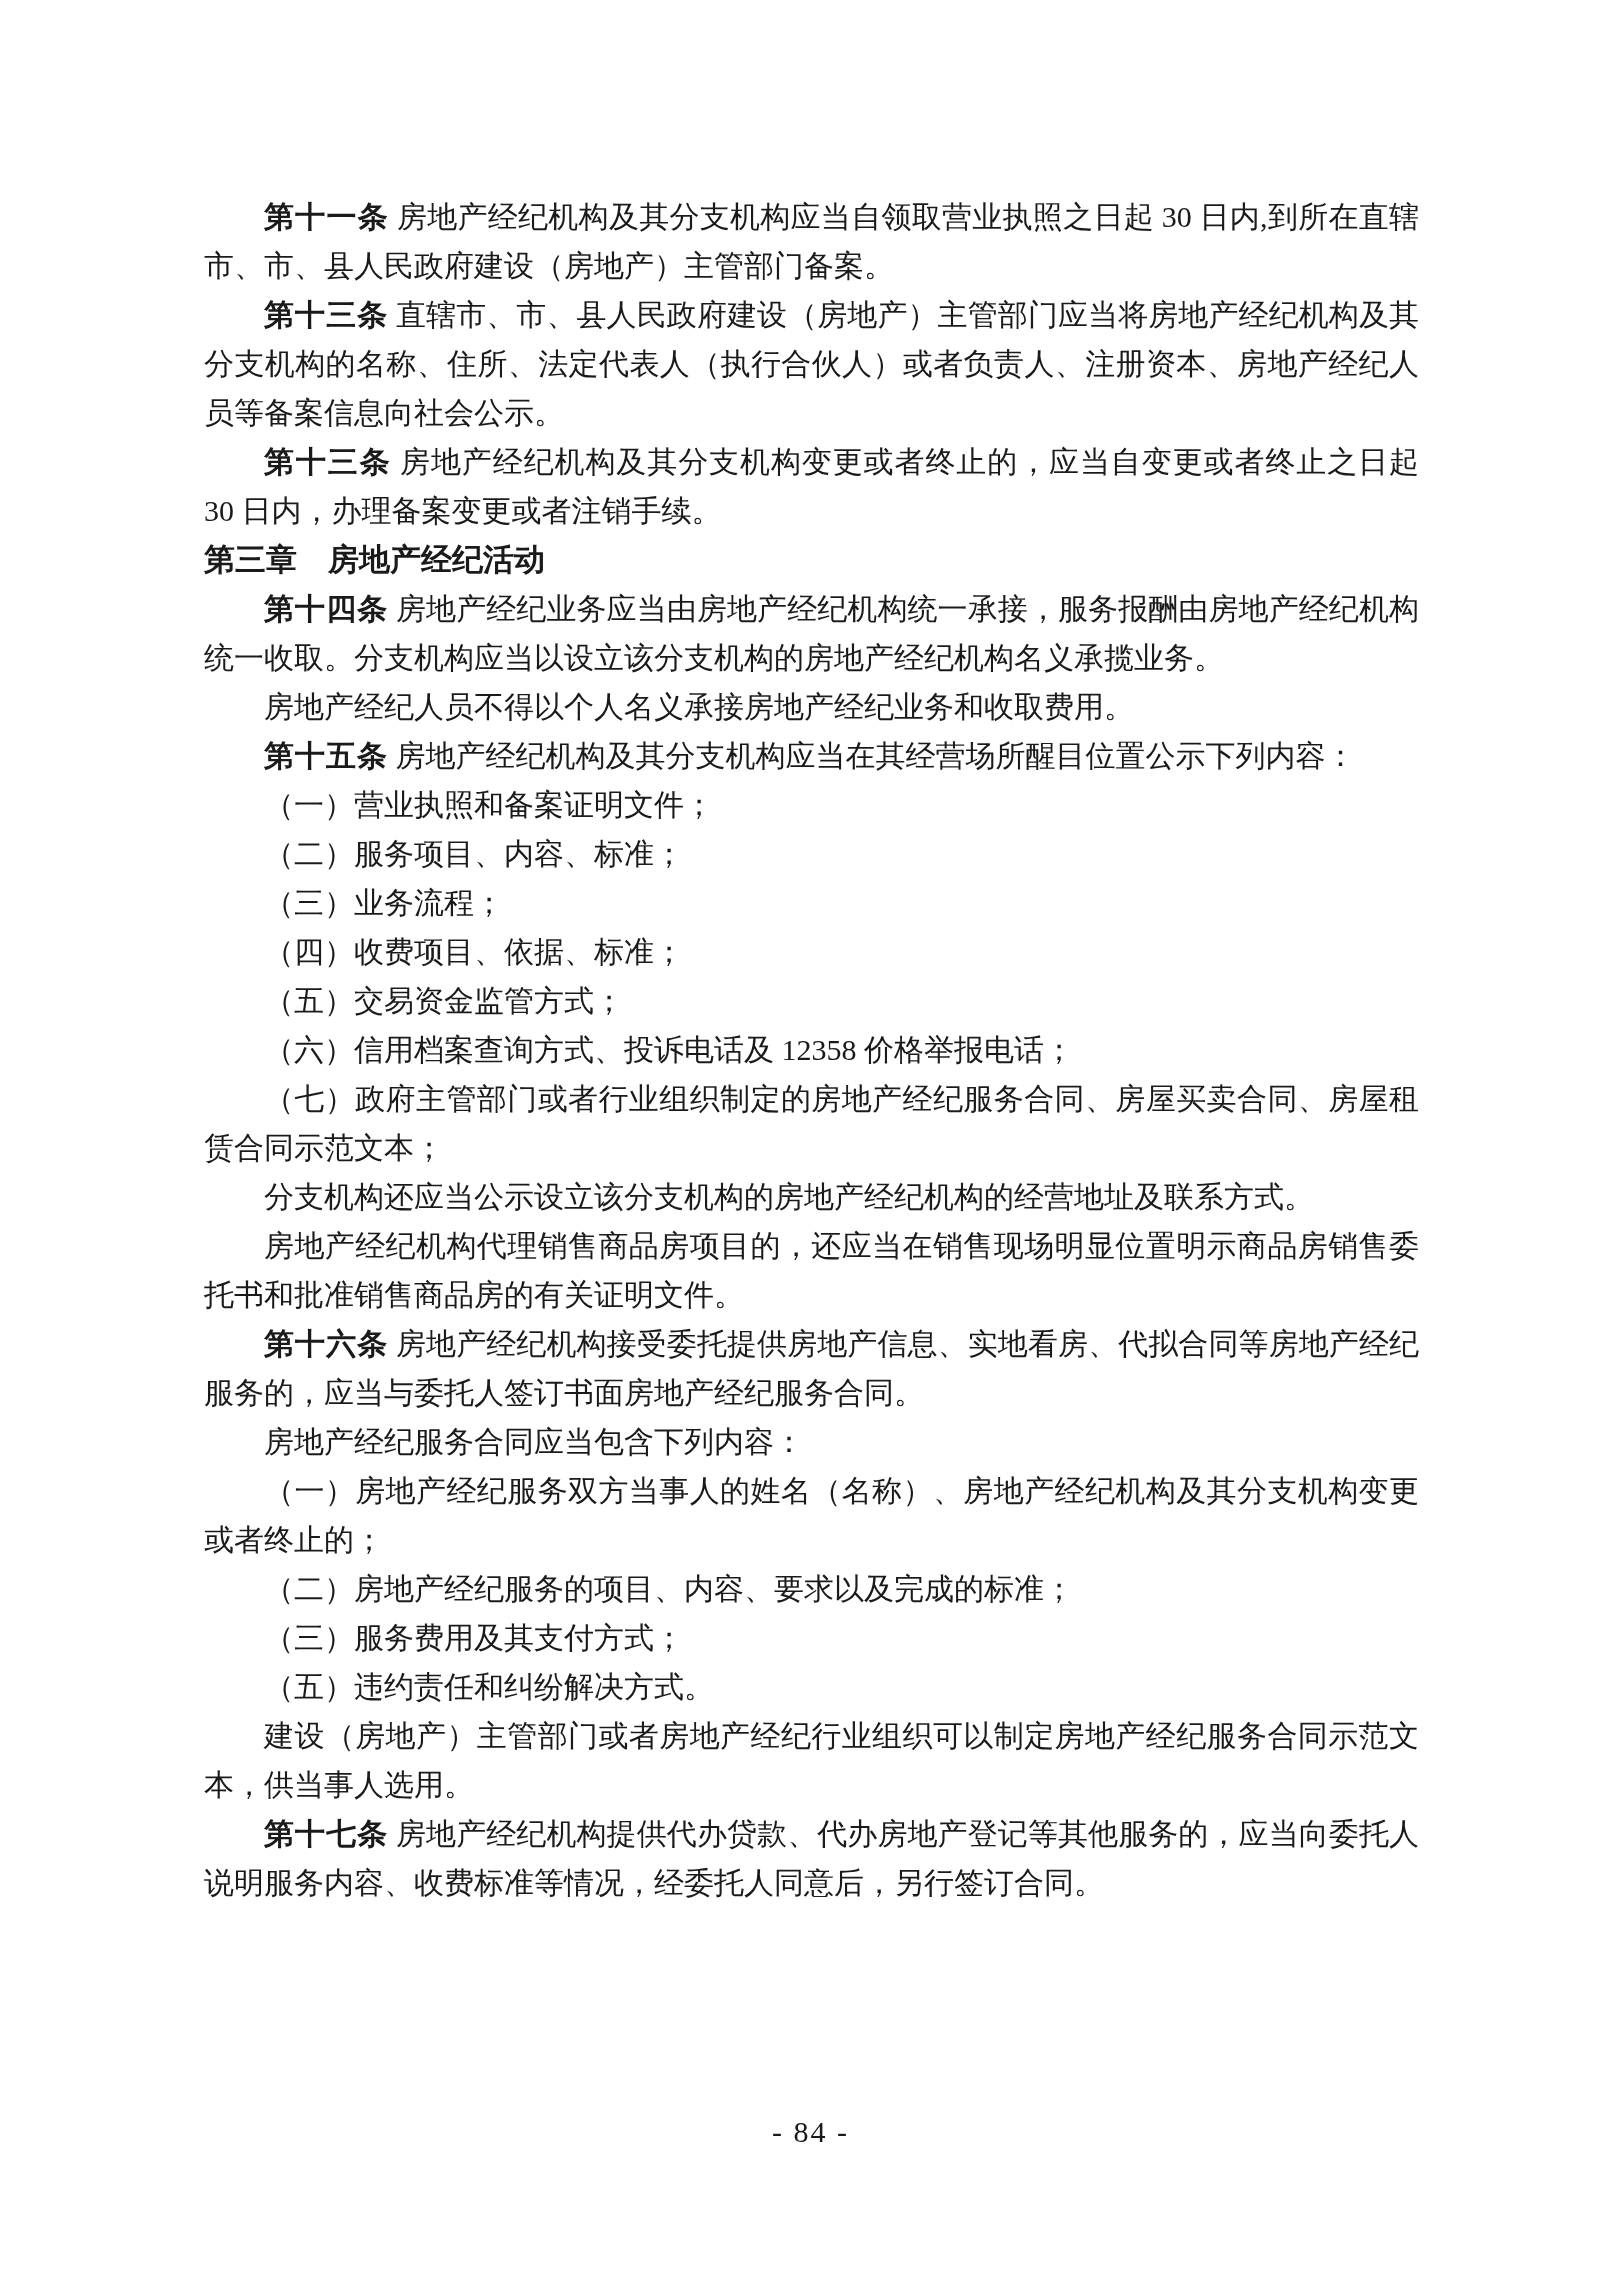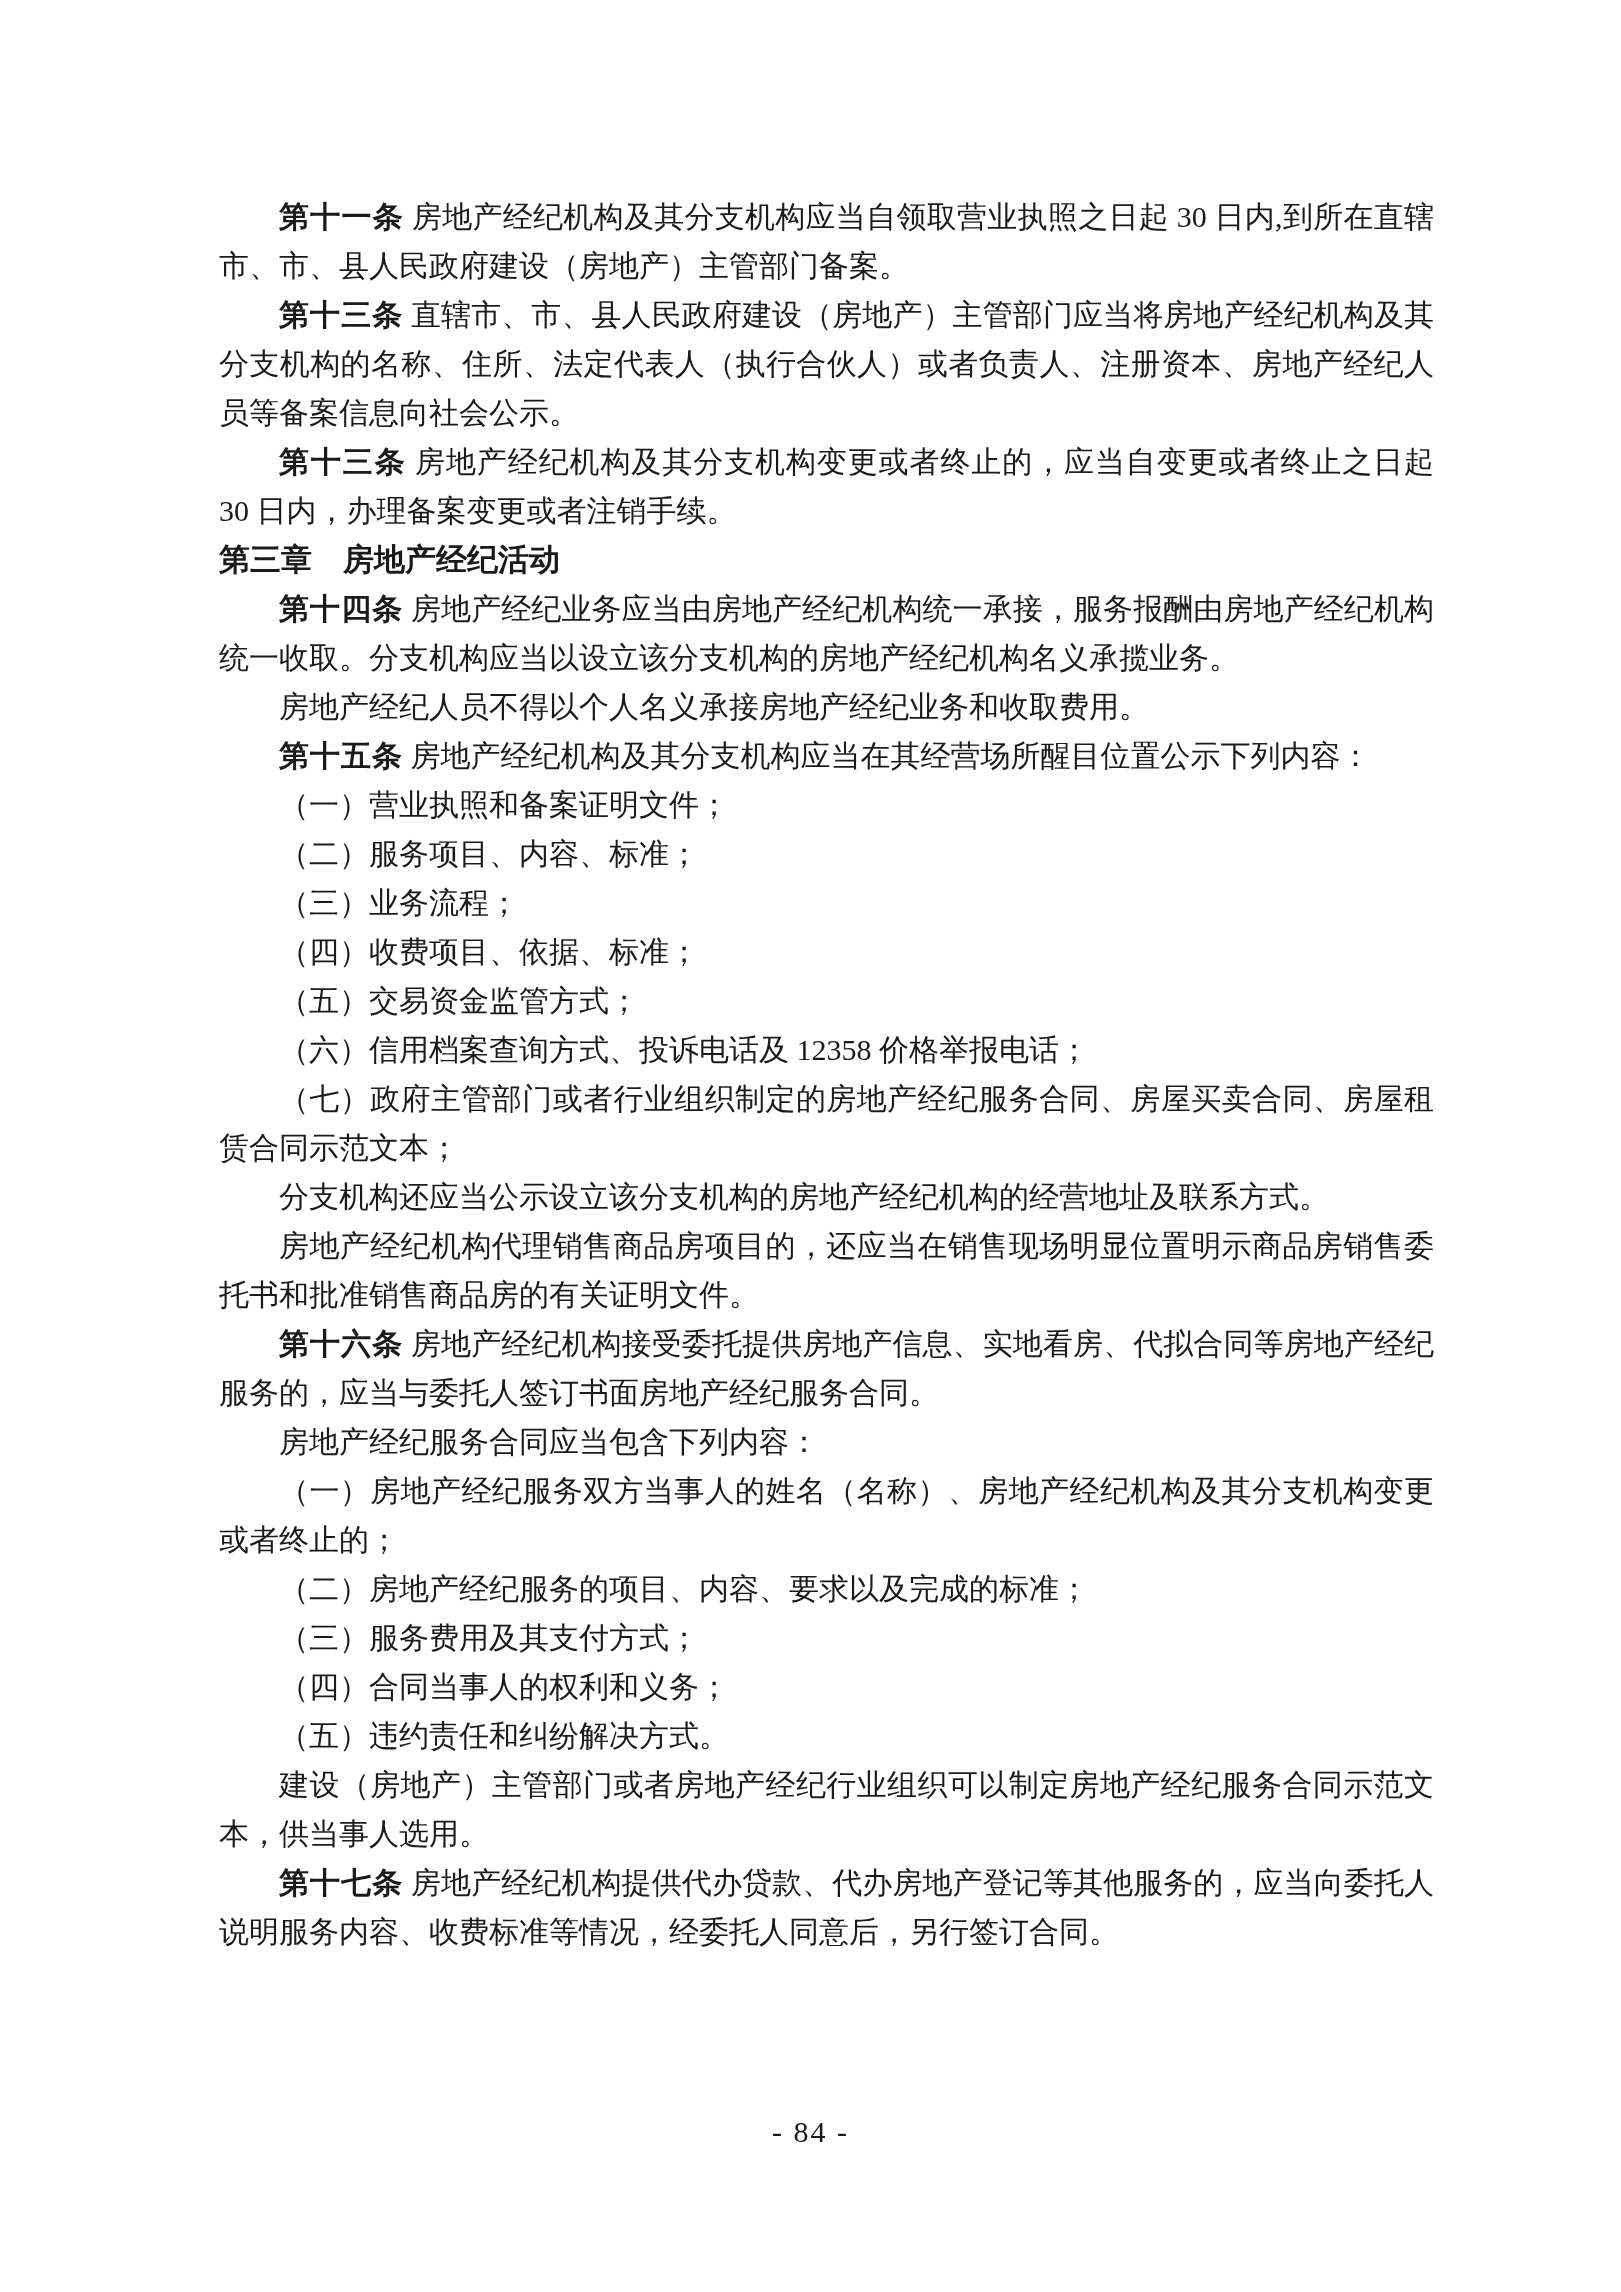--- a/index.html
+++ b/index.html
@@ -14,7 +14,7 @@
   }
   .content {
     position: absolute;
-    left: 219px;
+    left: 204px;
     top: 192px;
     width: 1215px;
     font-size: 30px;

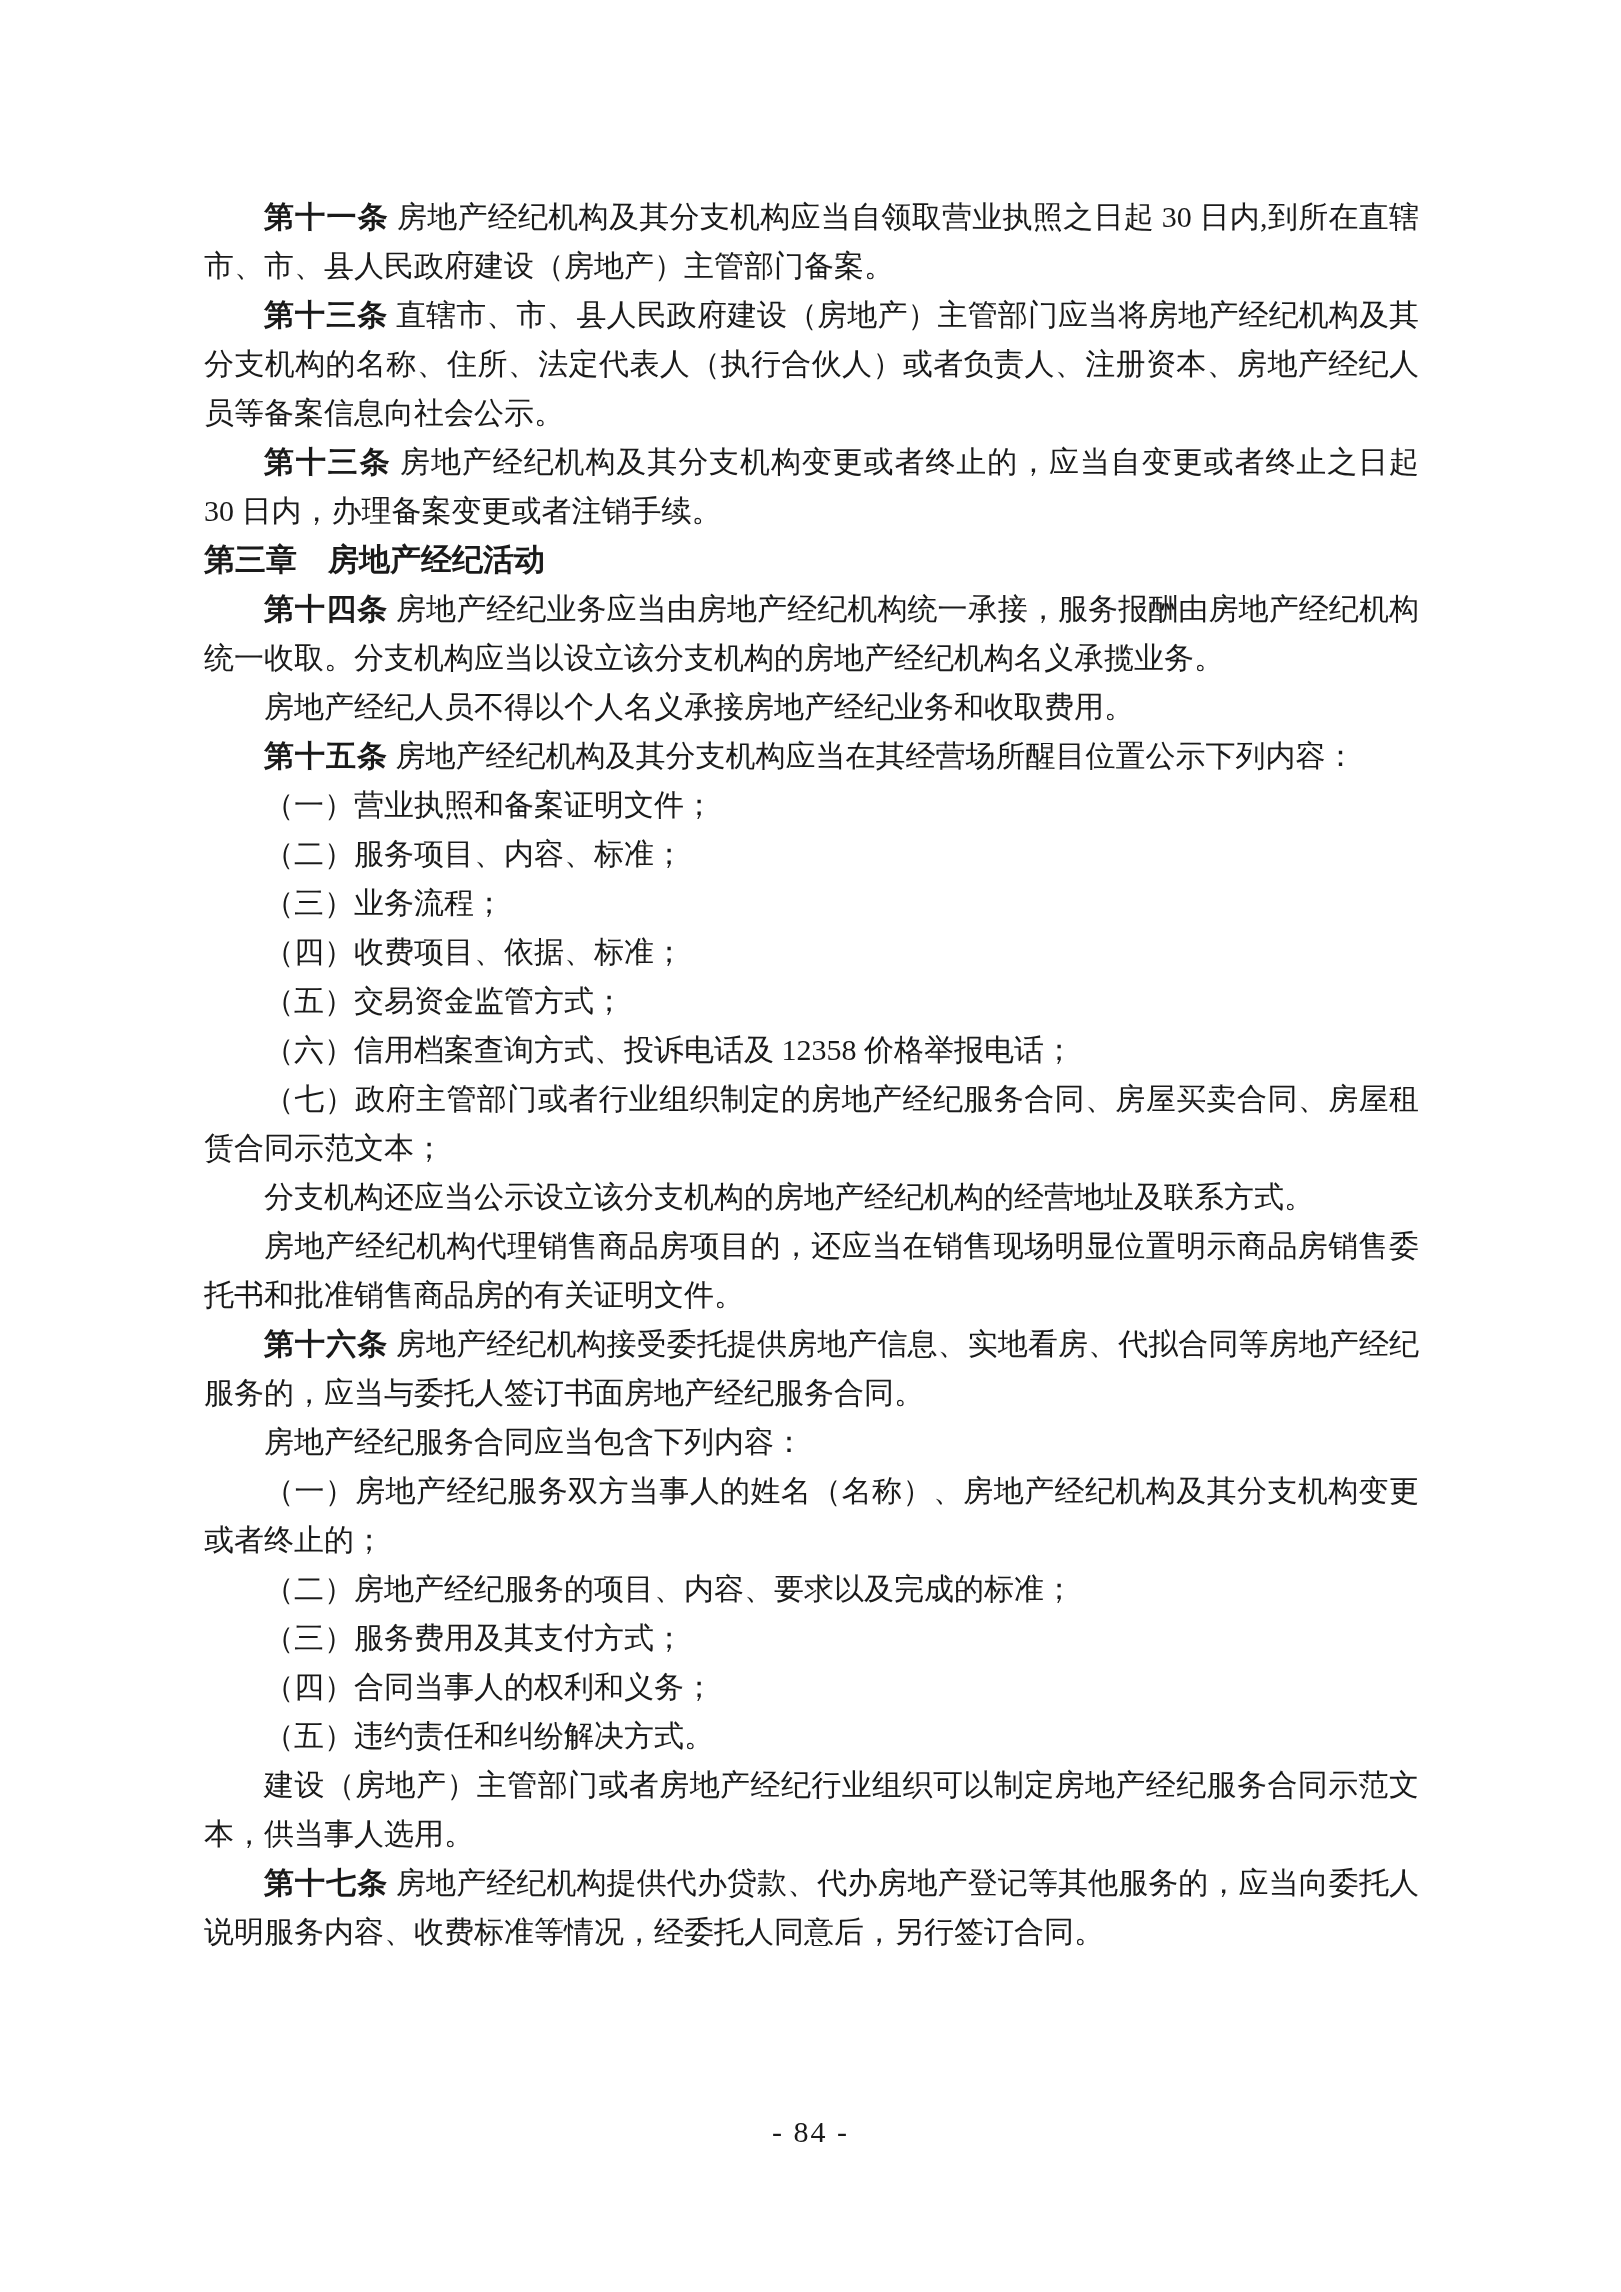--- a/index.html
+++ b/index.html
@@ -74,7 +74,6 @@
       <p class="para">（一）房地产经纪服务双方当事人的姓名（名称）、房地产经纪机构及其分支机构变更或者终止的；</p>
       <p class="para">（二）房地产经纪服务的项目、内容、要求以及完成的标准；</p>
       <p class="para">（三）服务费用及其支付方式；</p>
-      <p class="para">（四）合同当事人的权利和义务；</p>
       <p class="para">（五）违约责任和纠纷解决方式。</p>
       <p class="para">建设（房地产）主管部门或者房地产经纪行业组织可以制定房地产经纪服务合同示范文本，供当事人选用。</p>
       <p class="para"><b class="article-label">第十七条</b> 房地产经纪机构提供代办贷款、代办房地产登记等其他服务的，应当向委托人说明服务内容、收费标准等情况，经委托人同意后，另行签订合同。</p>

